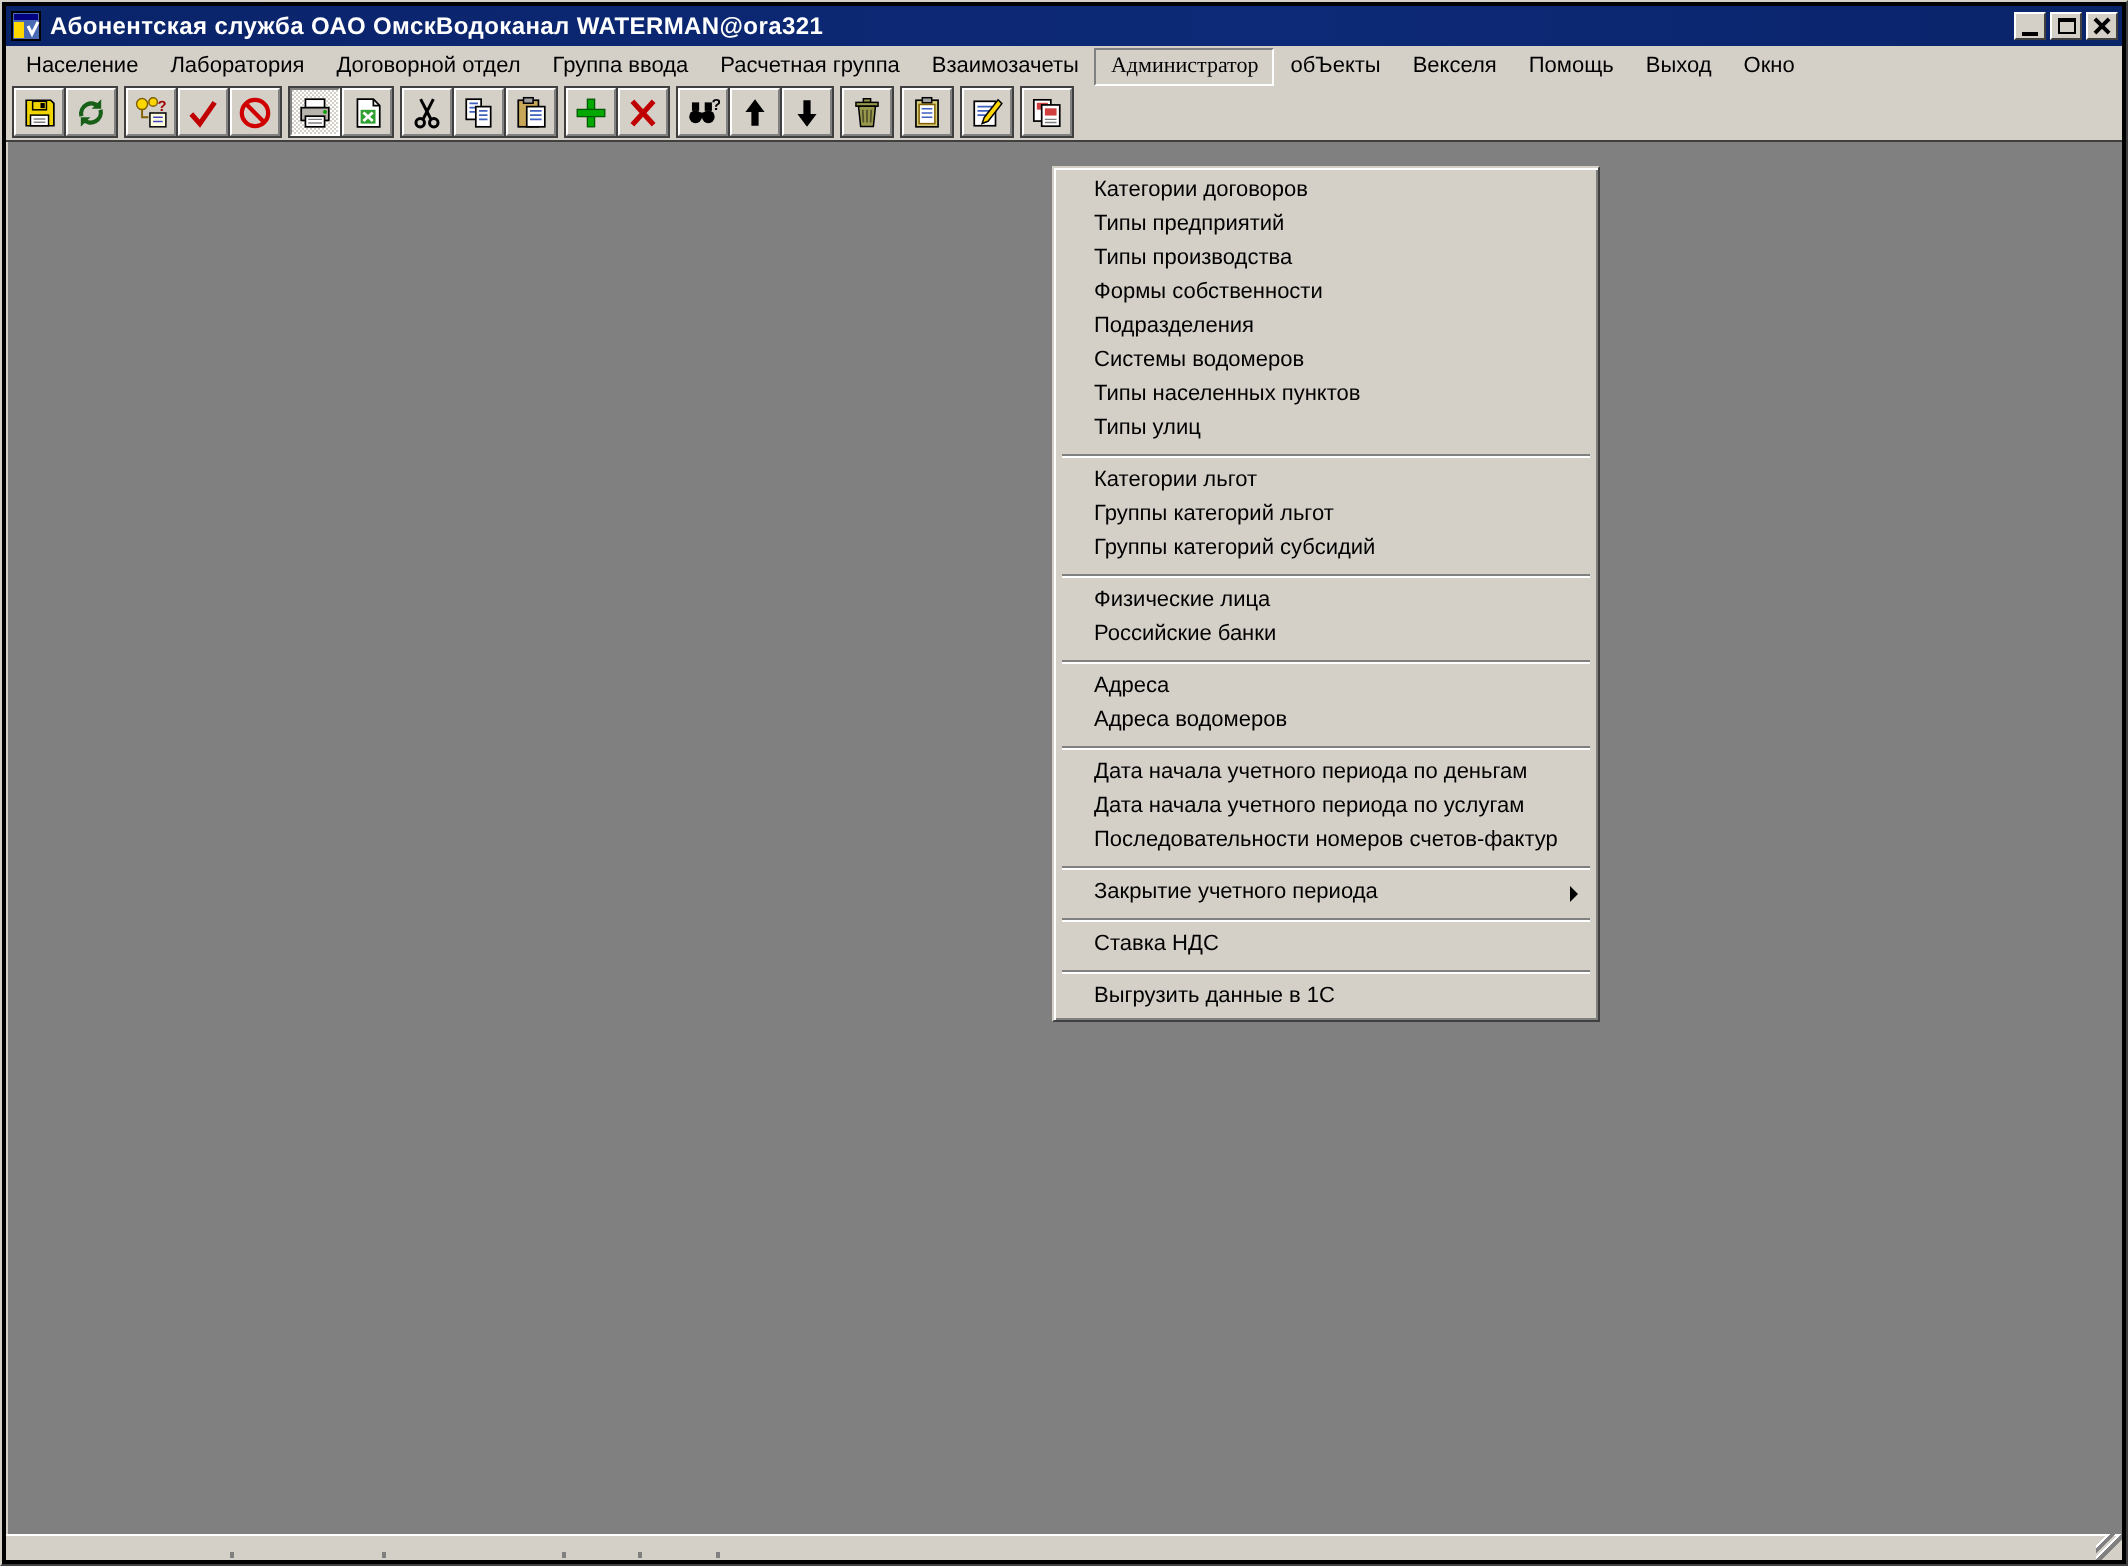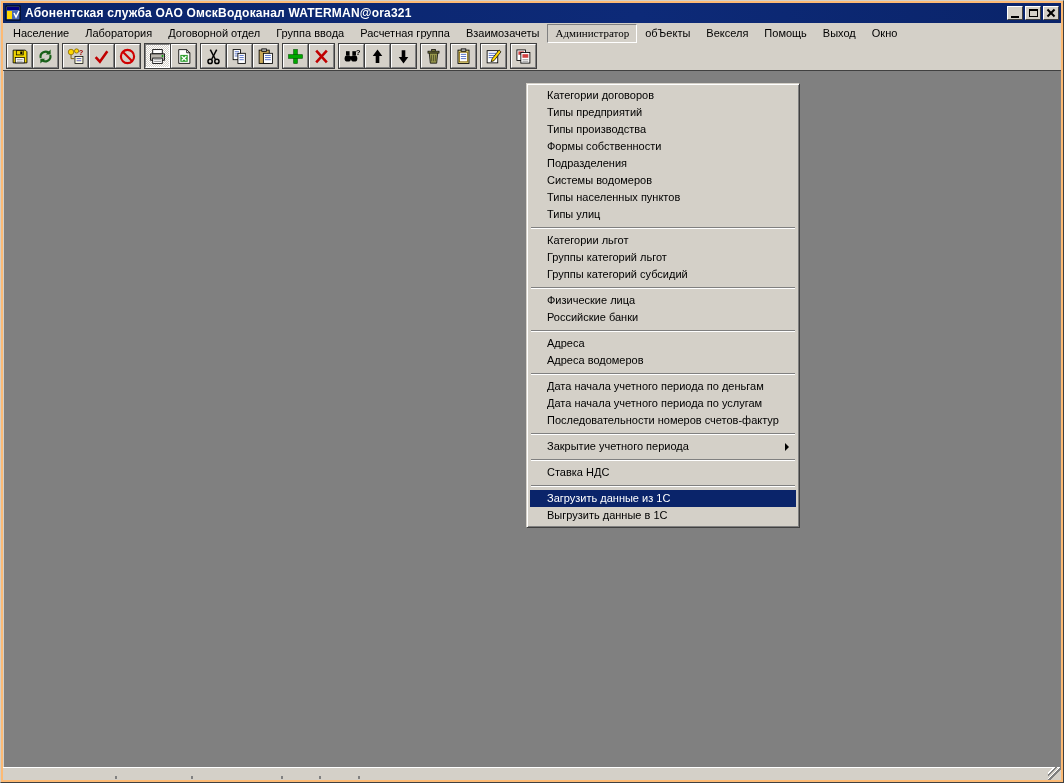--- a/index.html
+++ b/index.html
@@ -8,7 +8,7 @@
 
   .window {
     width:1064px; height:783px;
-    background:#fdba74;
+    background:#000000;
     padding:2px;
     display:flex; flex-direction:column;
     border:1px solid #404040;

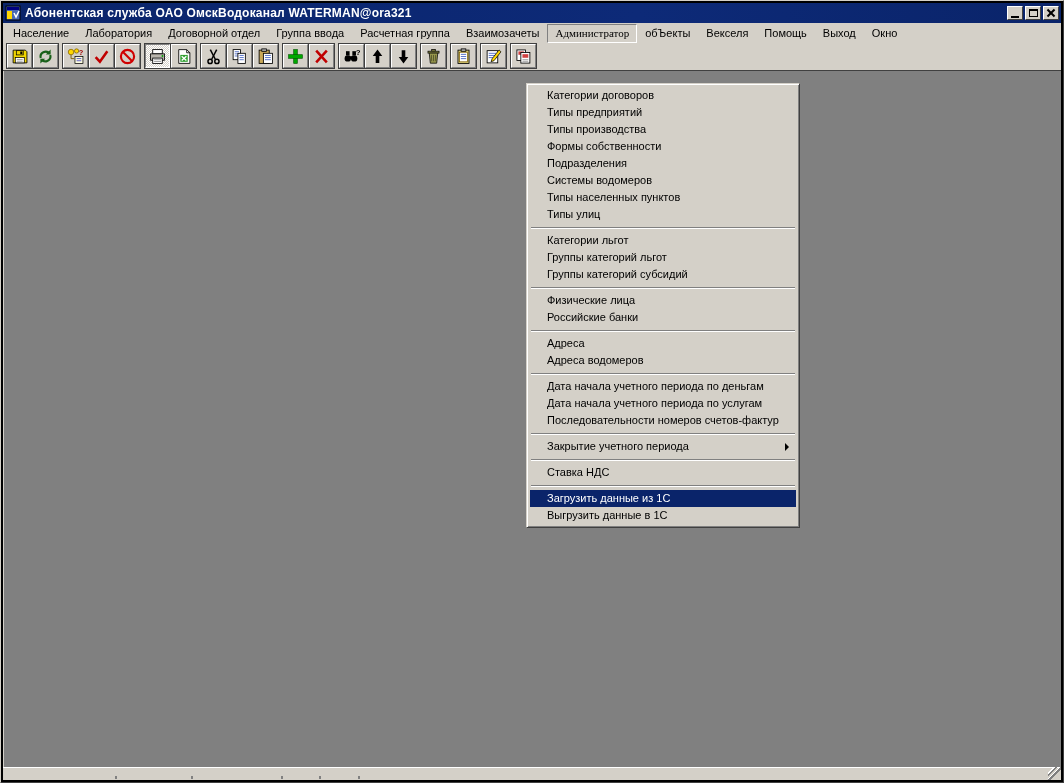--- a/index.html
+++ b/index.html
@@ -399,7 +399,6 @@
   <div class="menu-sep"></div>
   <div class="menu-item">Ставка НДС</div>
   <div class="menu-sep"></div>
-  <div class="menu-item selected">Загрузить данные из 1С</div>
   <div class="menu-item">Выгрузить данные в 1С</div>
 </div>
 

